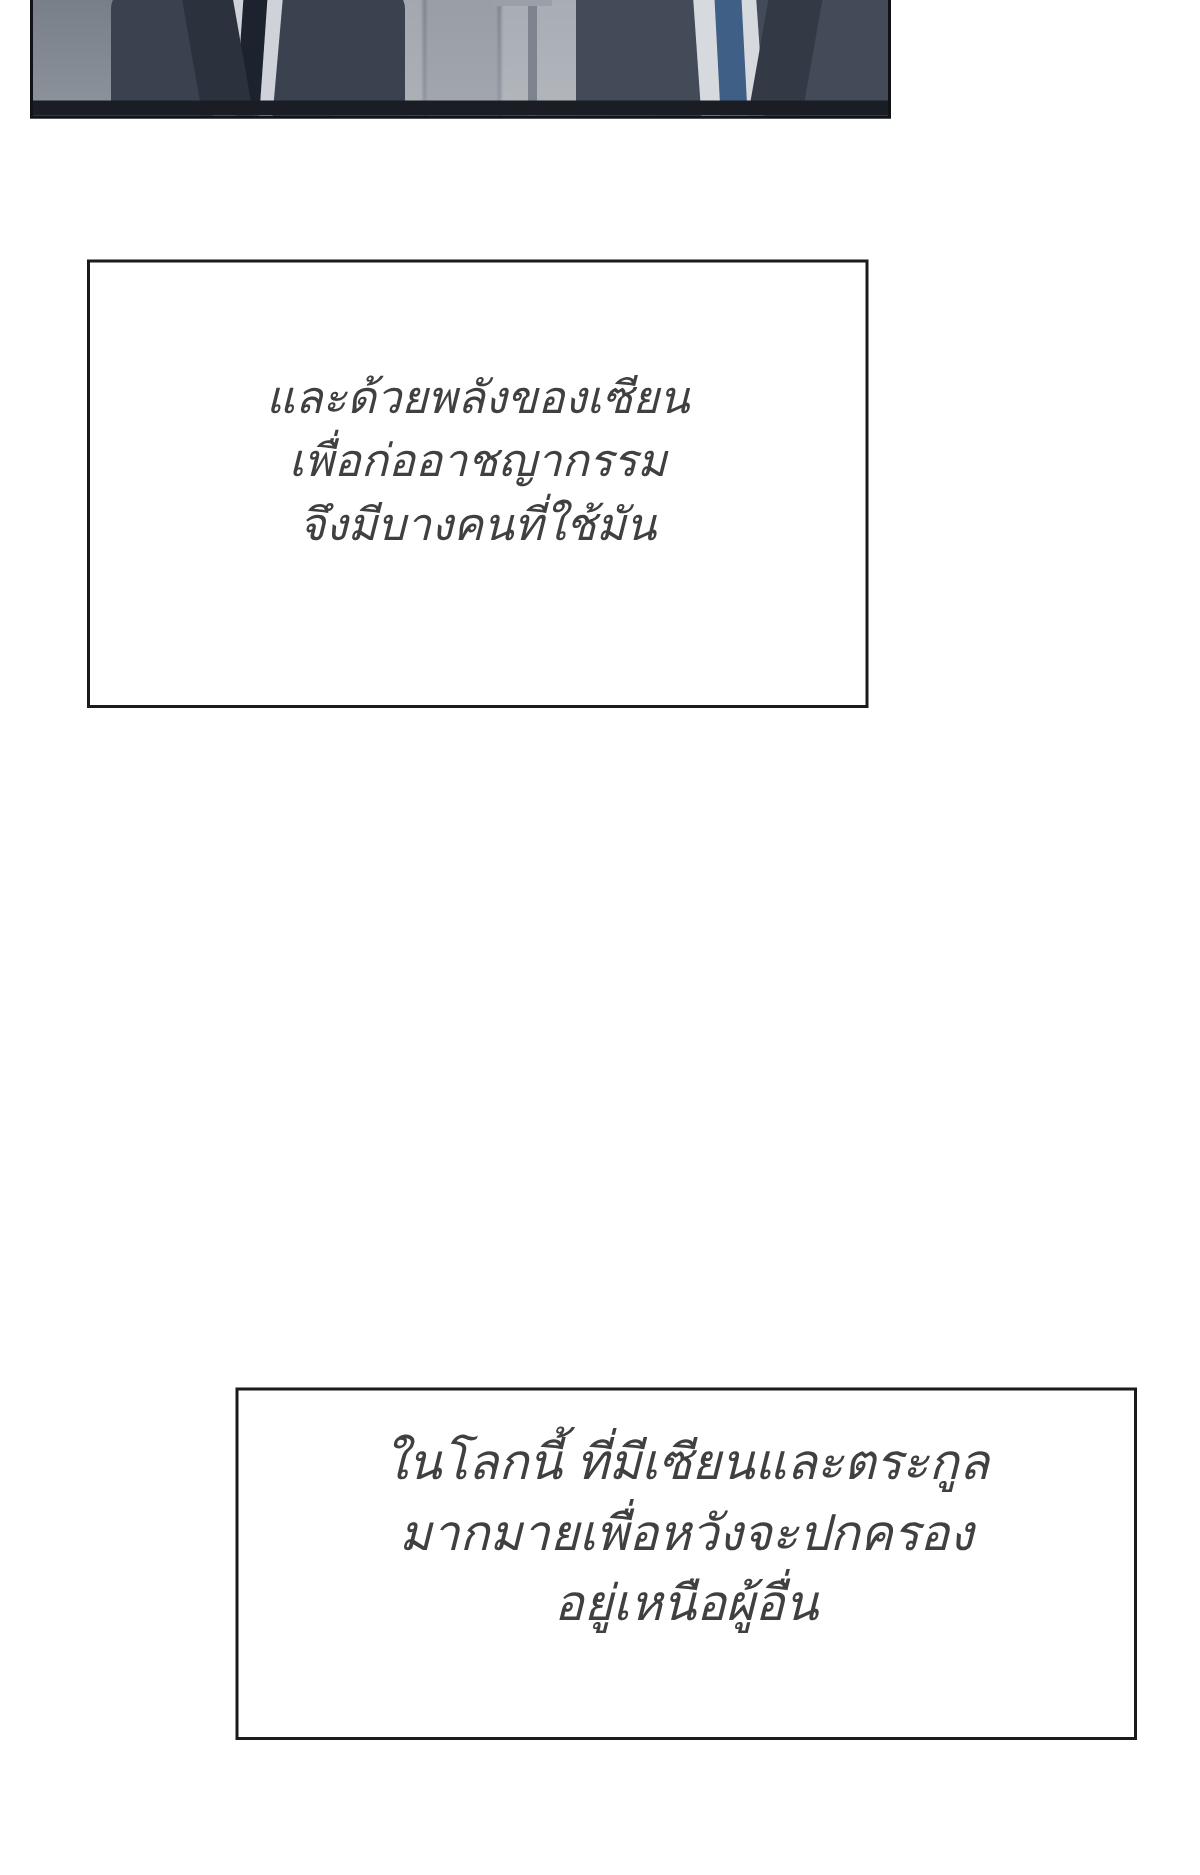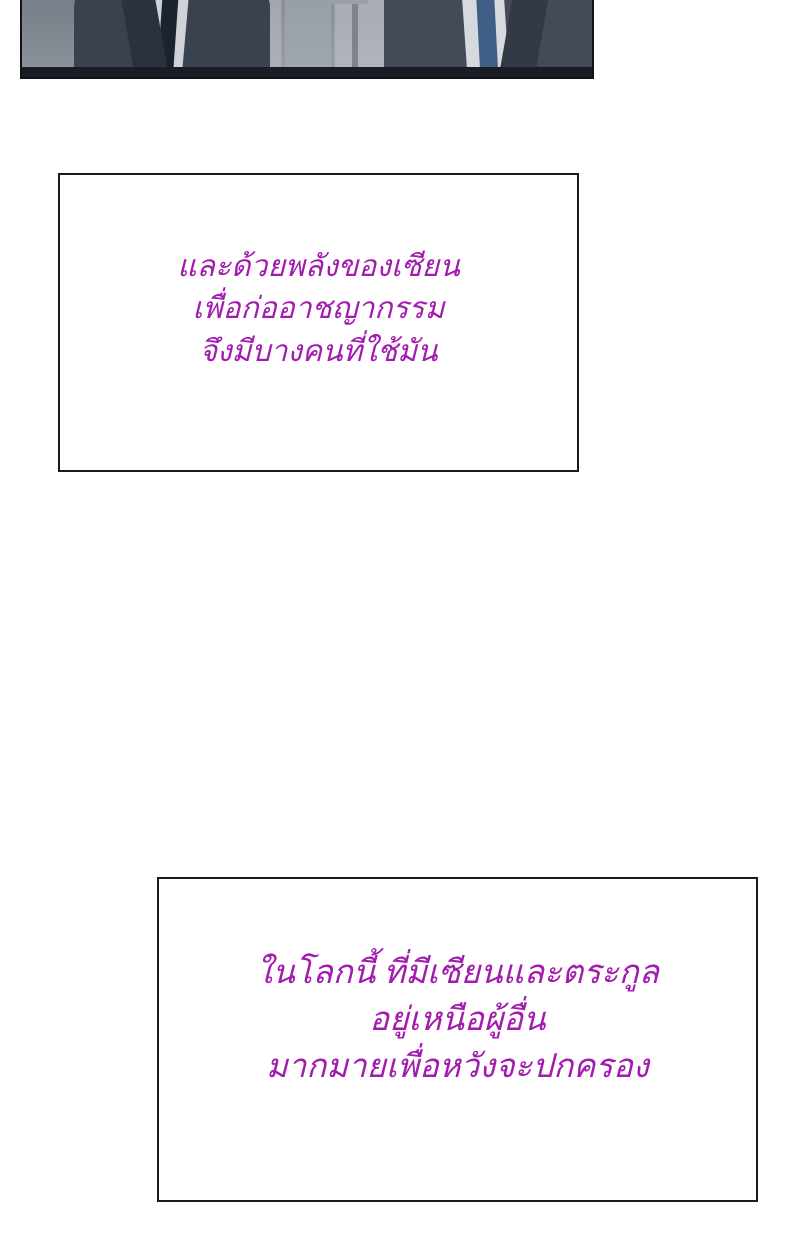--- a/index.html
+++ b/index.html
@@ -129,9 +129,9 @@
     text-align: center;
   }
   .narration .lines {
-    font-family: Liberation Serif, serif;
+    font-family: Liberation Sans, sans-serif;
     font-style: italic;
-    color: #a21caf;
+    color: #404040;
     line-height: 1.42;
     padding: 0 12px;
   }

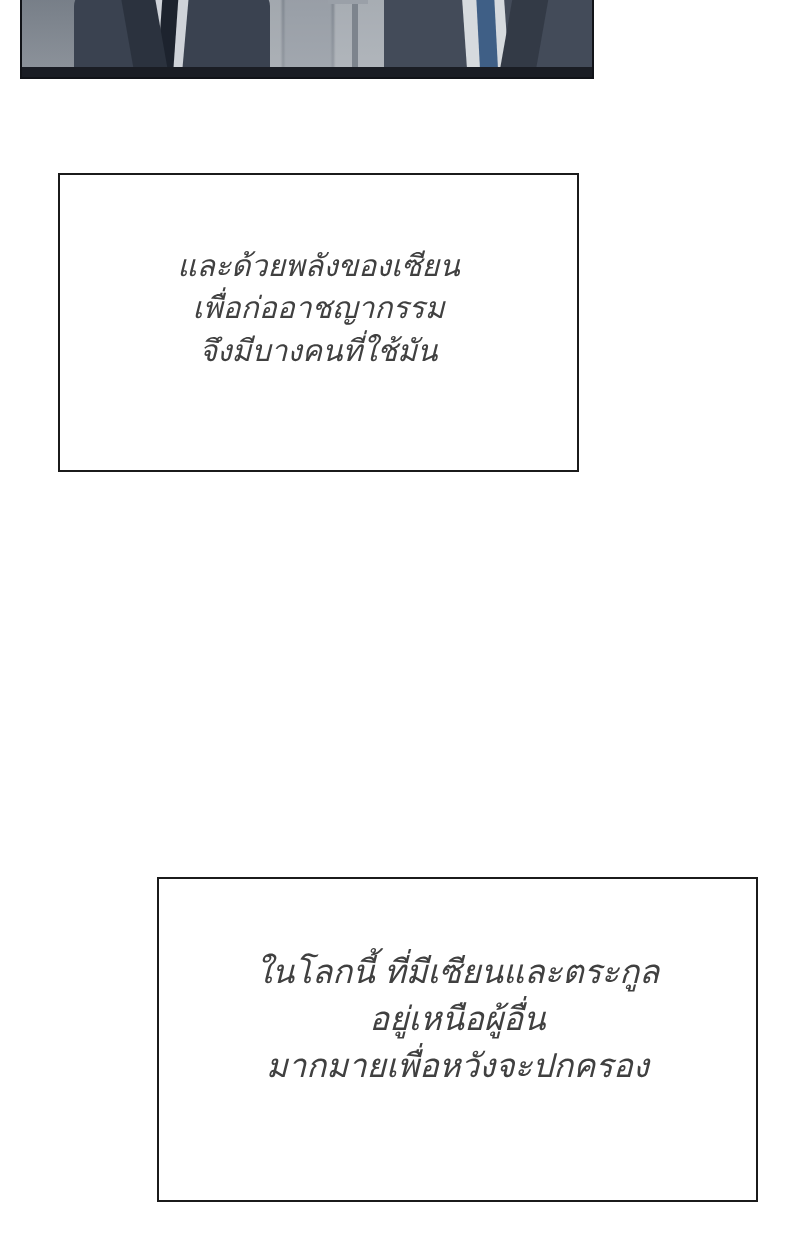--- a/index.html
+++ b/index.html
@@ -149,9 +149,9 @@
 
   .narration-2 {
     left: 157px;
-    top: 877px;
+    top: 925px;
     width: 601px;
-    height: 325px;
+    height: 235px;
   }
   .narration-2 .lines {
     font-size: 33px;

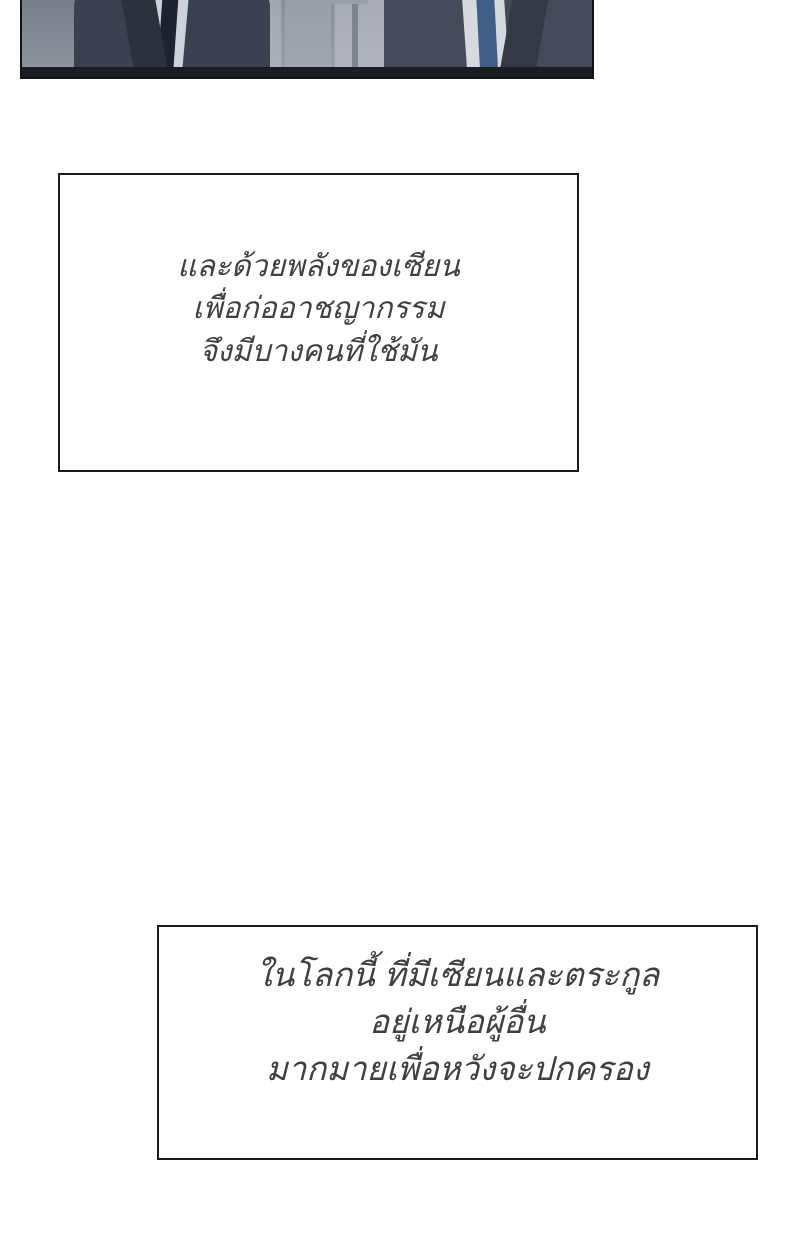--- a/index.html
+++ b/index.html
@@ -198,8 +198,8 @@
 <div class="narration narration-2">
   <div class="lines">
     <div class="line">ในโลกนี้ ที่มีเซียนและตระกูล</div>
+    <div class="line">มากมายเพื่อหวังจะปกครอง</div>
     <div class="line">อยู่เหนือผู้อื่น</div>
-    <div class="line">มากมายเพื่อหวังจะปกครอง</div>
   </div>
 </div>
 

